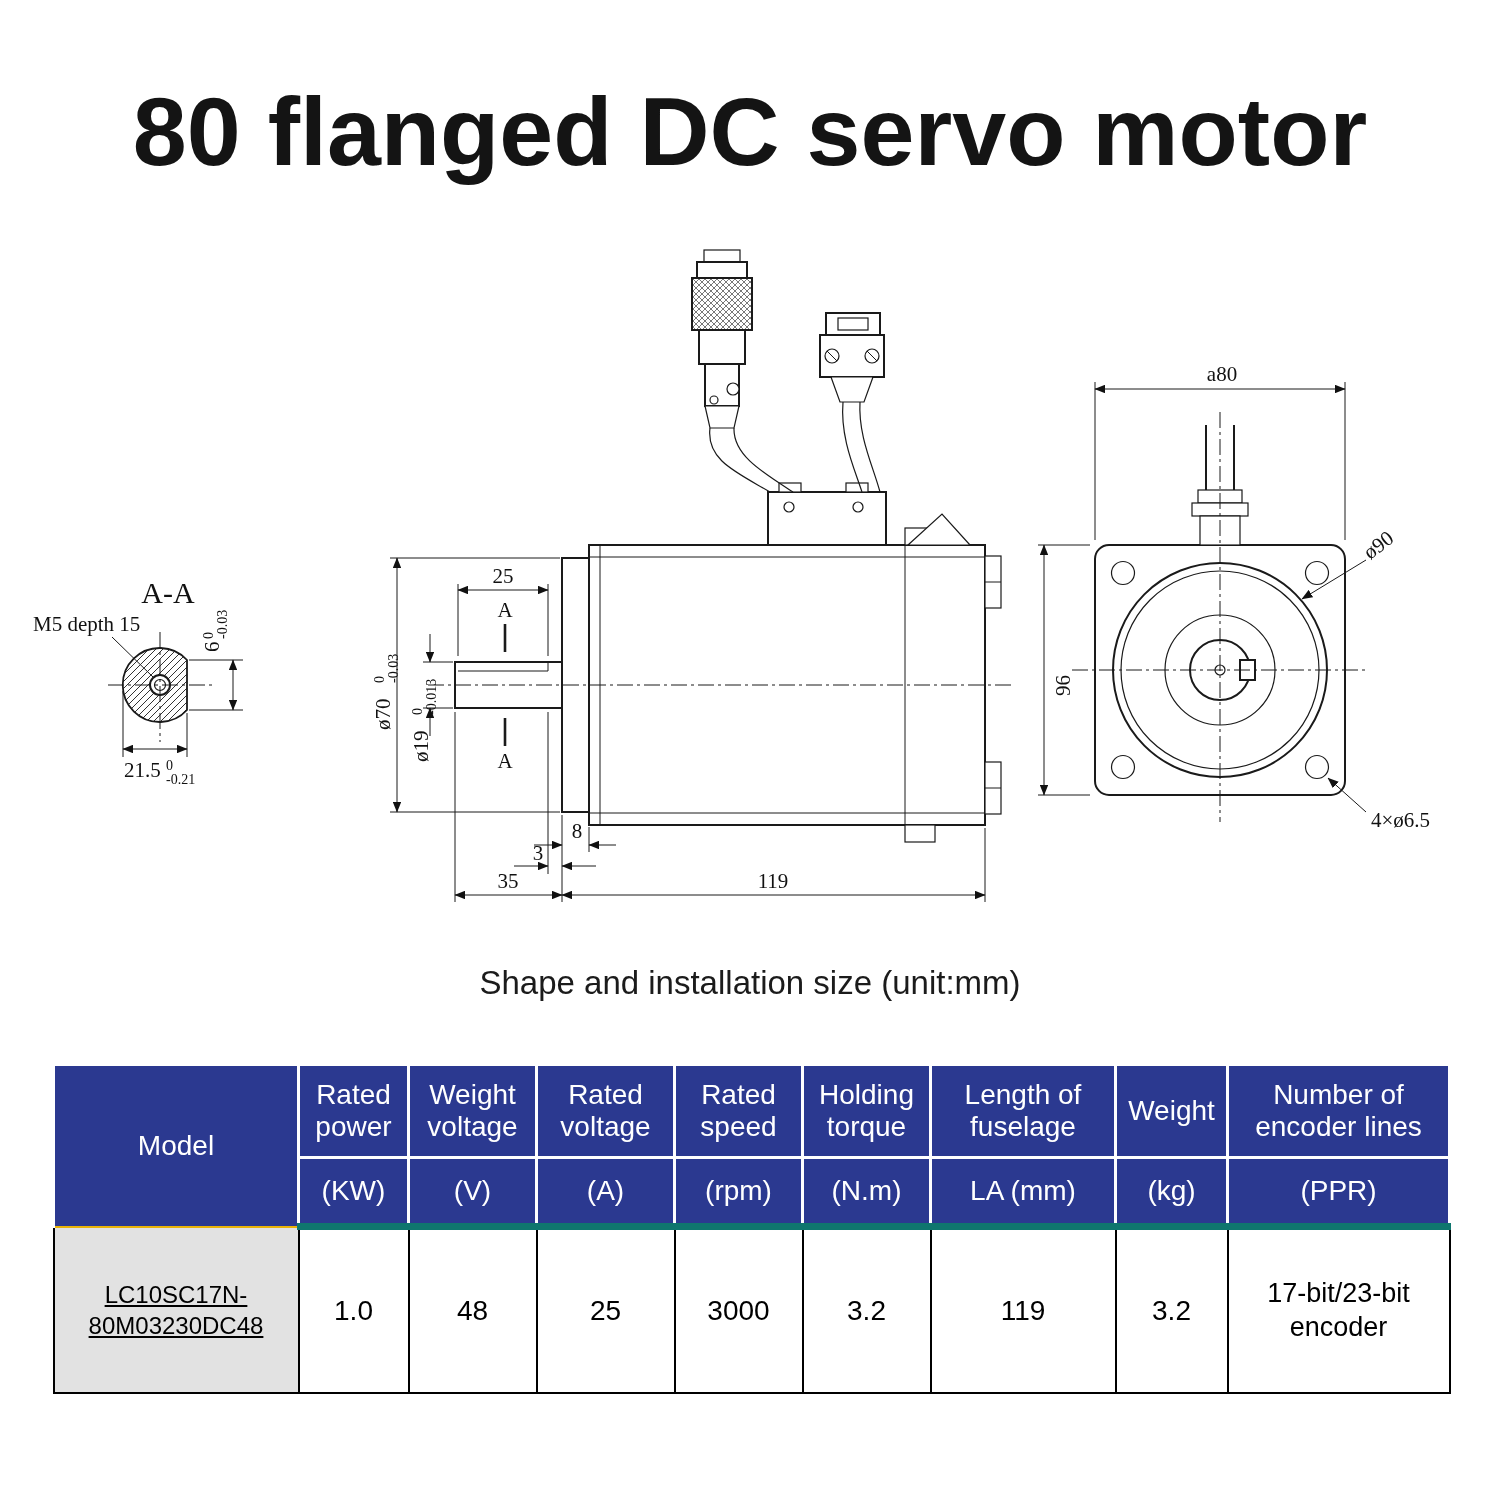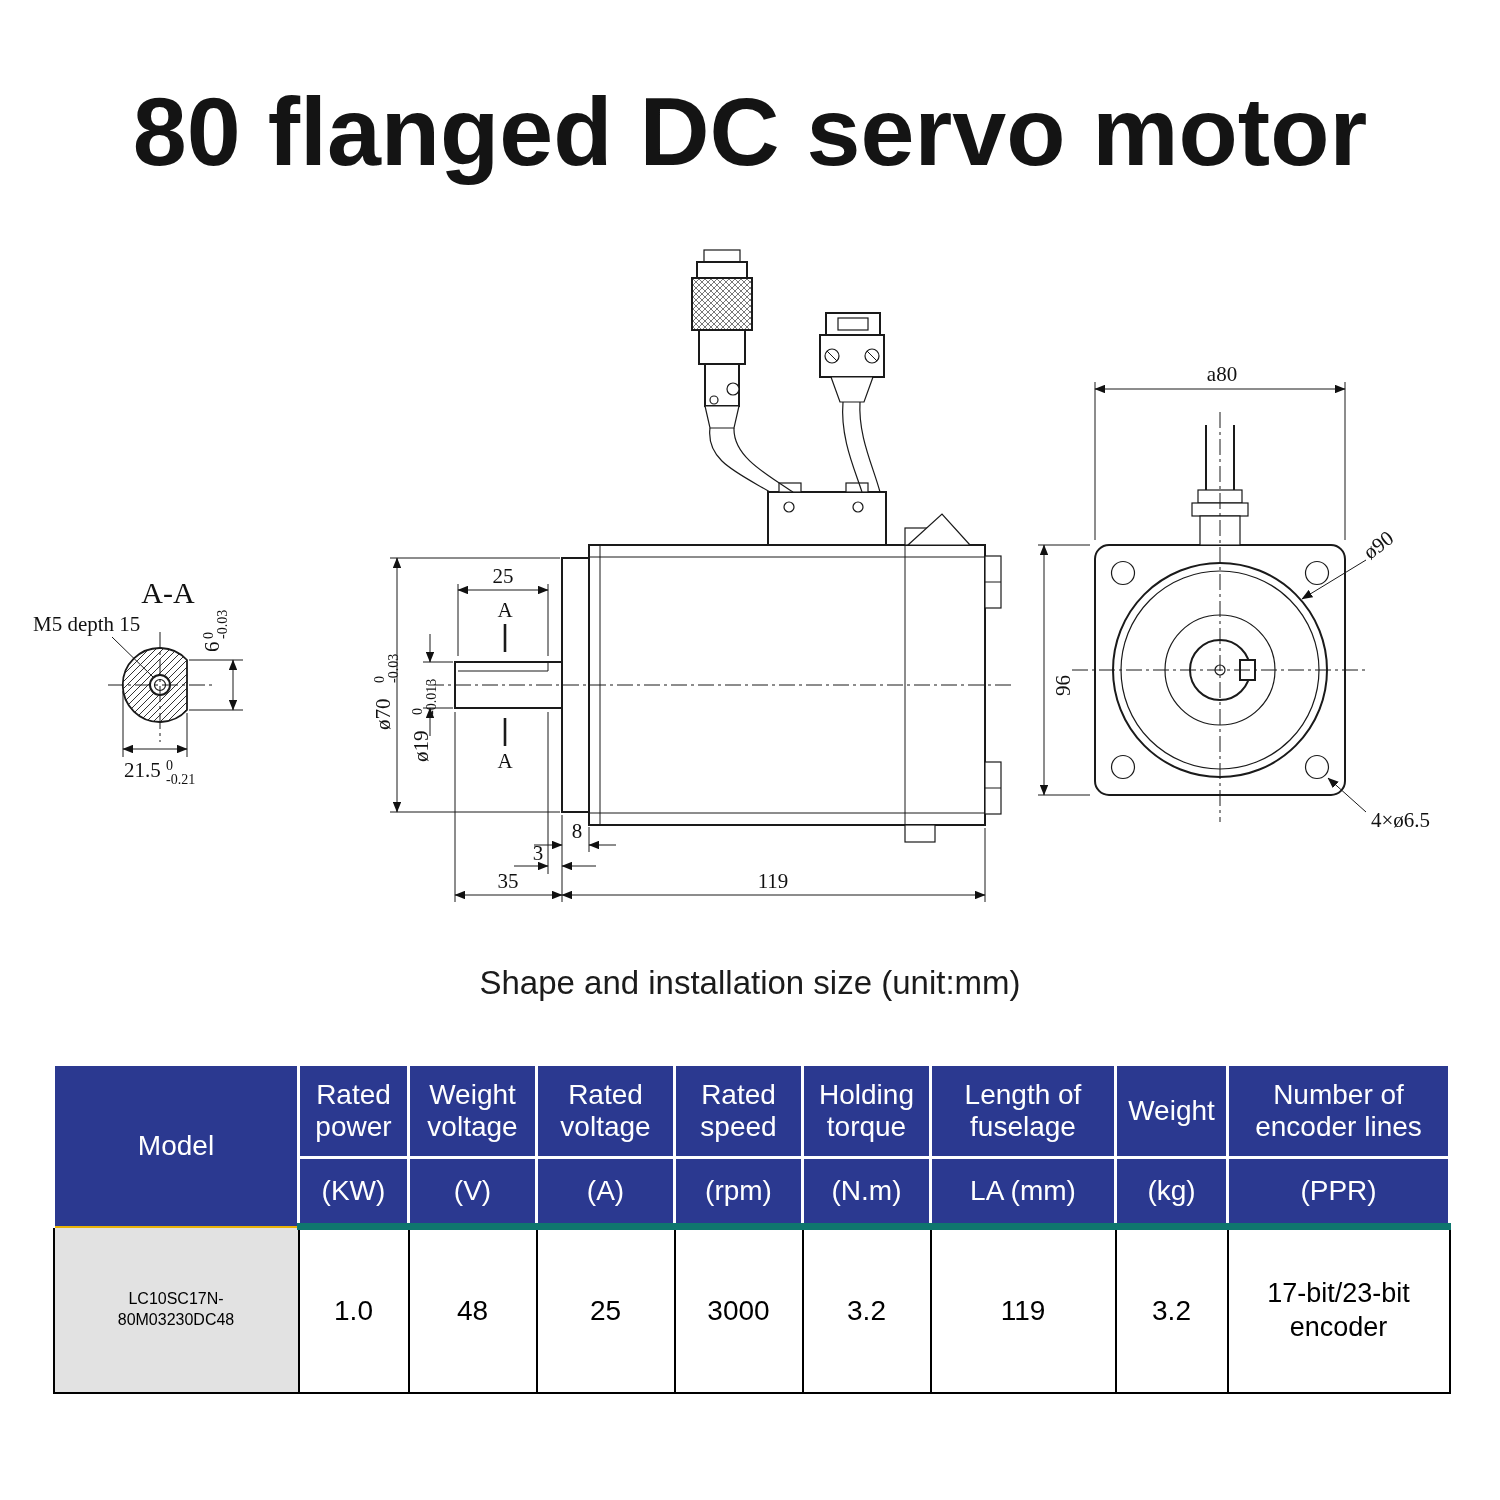--- a/index.html
+++ b/index.html
@@ -51,7 +51,7 @@
     border:2px solid #000;background:#fff;text-align:center;vertical-align:middle;
     font-size:28px;height:158px;padding:2px 6px;color:#000;
   }
-  table.spec td.model{background:var(--model-cell-bg,#e2e2e2);font-size:16px;line-height:1.3;white-space:pre-line;}
+  table.spec td.model{background:var(--model-cell-bg,#e2e2e2);font-size:24px;line-height:1.3;white-space:pre-line;text-decoration:underline;}
   table.spec td.encoder{white-space:pre-line;font-size:27px;line-height:1.25;}
 </style>
 </head>

